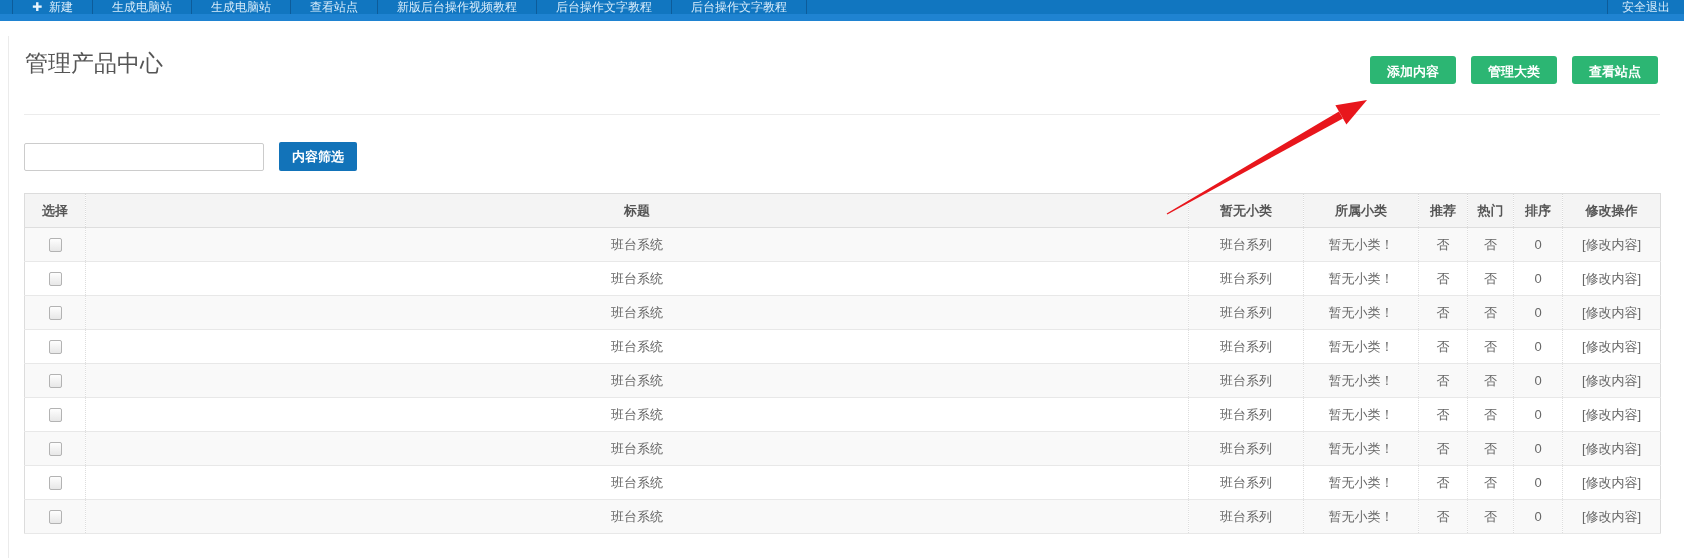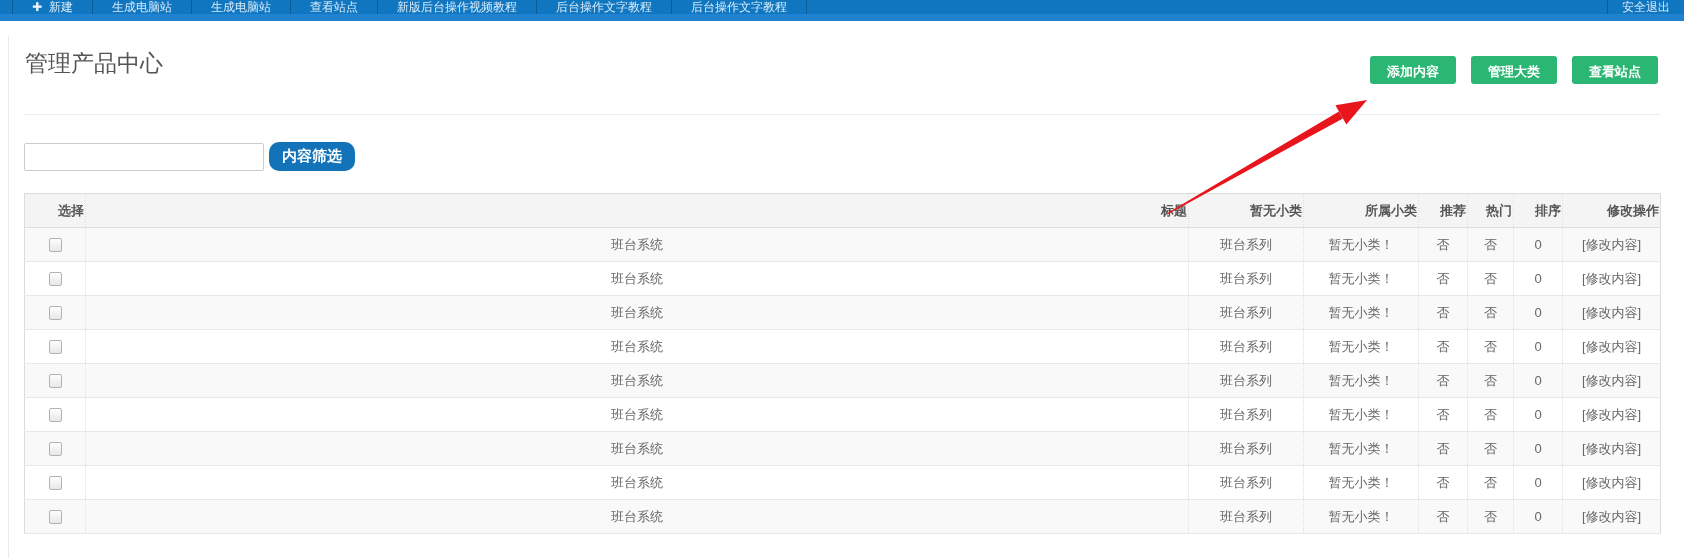--- a/index.html
+++ b/index.html
@@ -60,8 +60,8 @@
     padding:0 8px;font-size:13px;outline:none;
   }
   .btn-blue{
-    margin-left:5px;background:var(--btn-blue);color:#fff;border:none;border-radius:10px;
-    height:29px;padding:0 13px;font-size:15px;font-weight:bold;cursor:pointer;font-family:inherit;
+    margin-left:15px;background:var(--btn-blue);color:#fff;border:none;border-radius:2px;
+    height:29px;padding:0 13px;font-size:13px;font-weight:bold;cursor:pointer;font-family:inherit;
   }
 
   

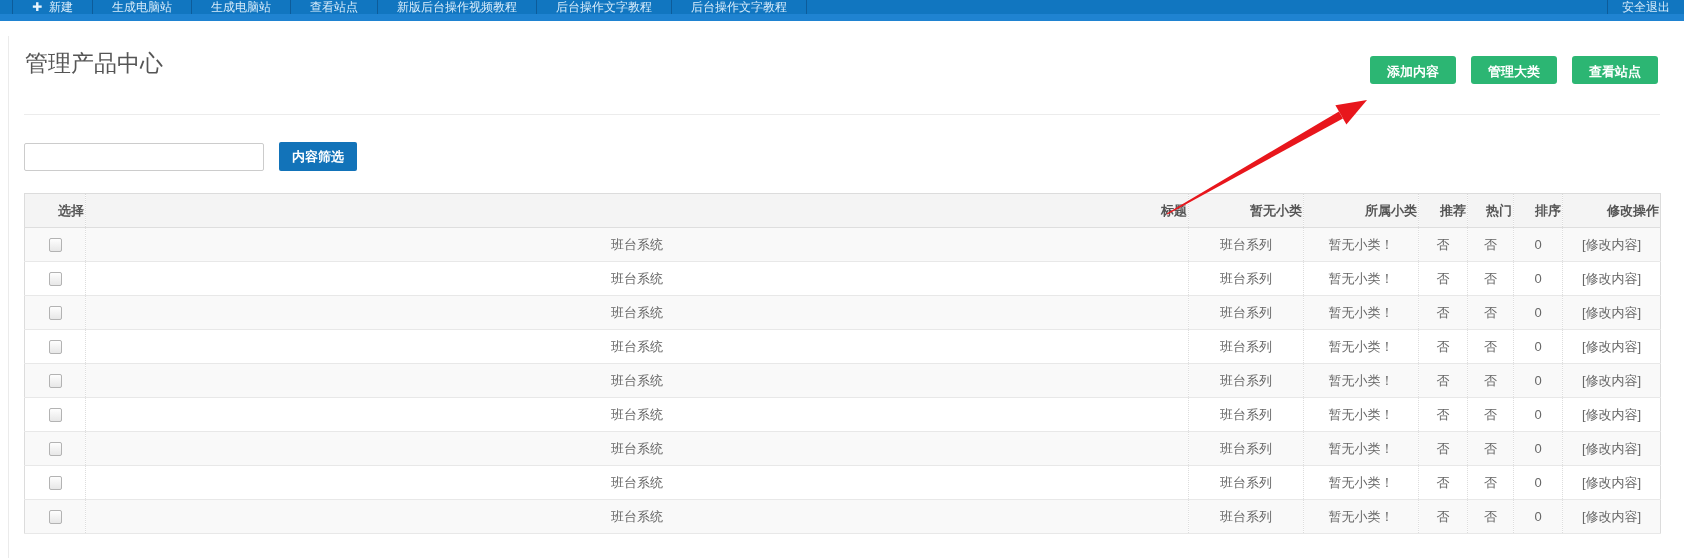--- a/index.html
+++ b/index.html
@@ -74,7 +74,7 @@
   .content-table th{
     height:34px;background:#f4f4f4;color:#555;font-weight:bold;
     border-left:1px dotted #d9d9d9;border-bottom:1px solid #dedede;
-    text-align:right;padding:0 1px;overflow:hidden;white-space:nowrap;
+    text-align:center;padding:0 8px;overflow:hidden;white-space:nowrap;
   }
   .content-table td{
     height:34px;text-align:center;

